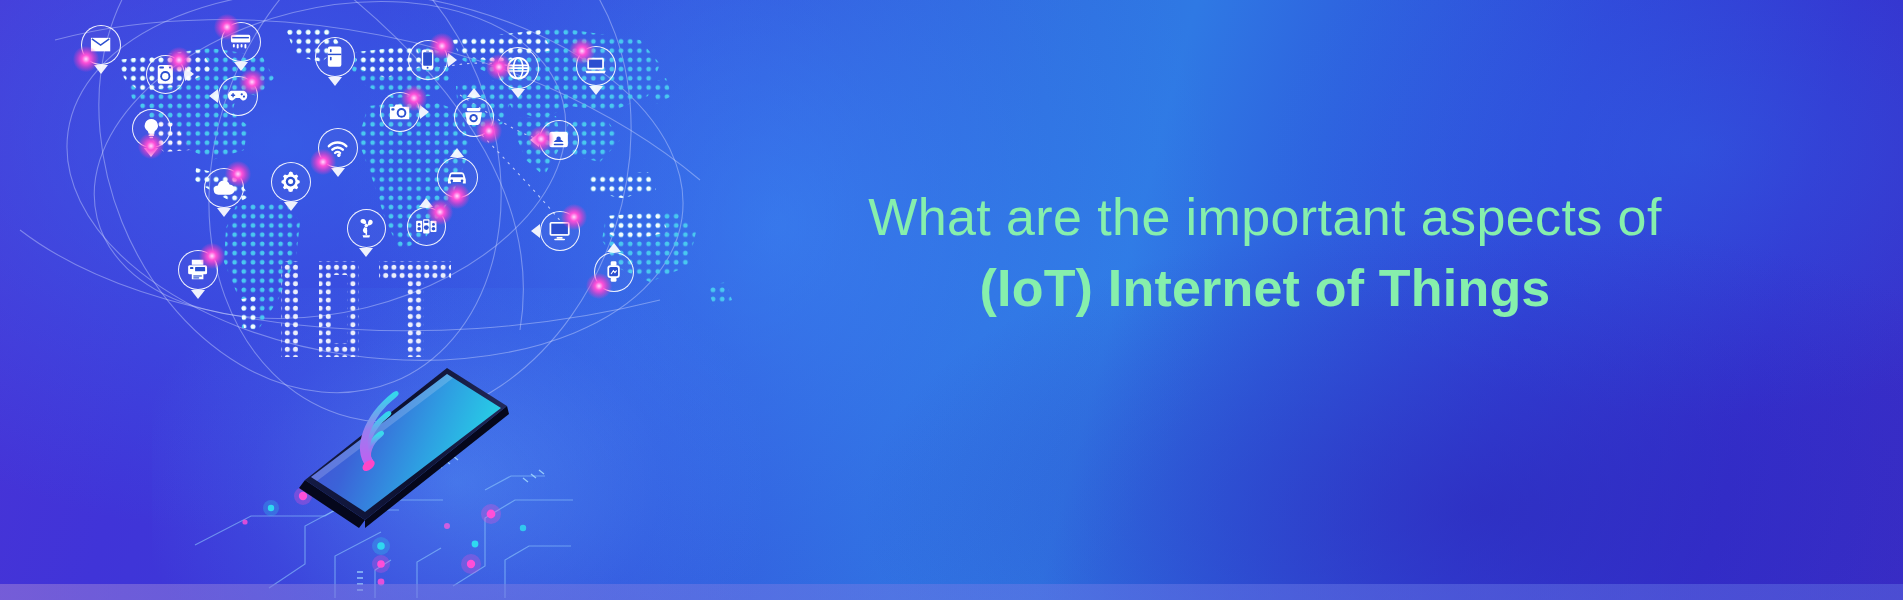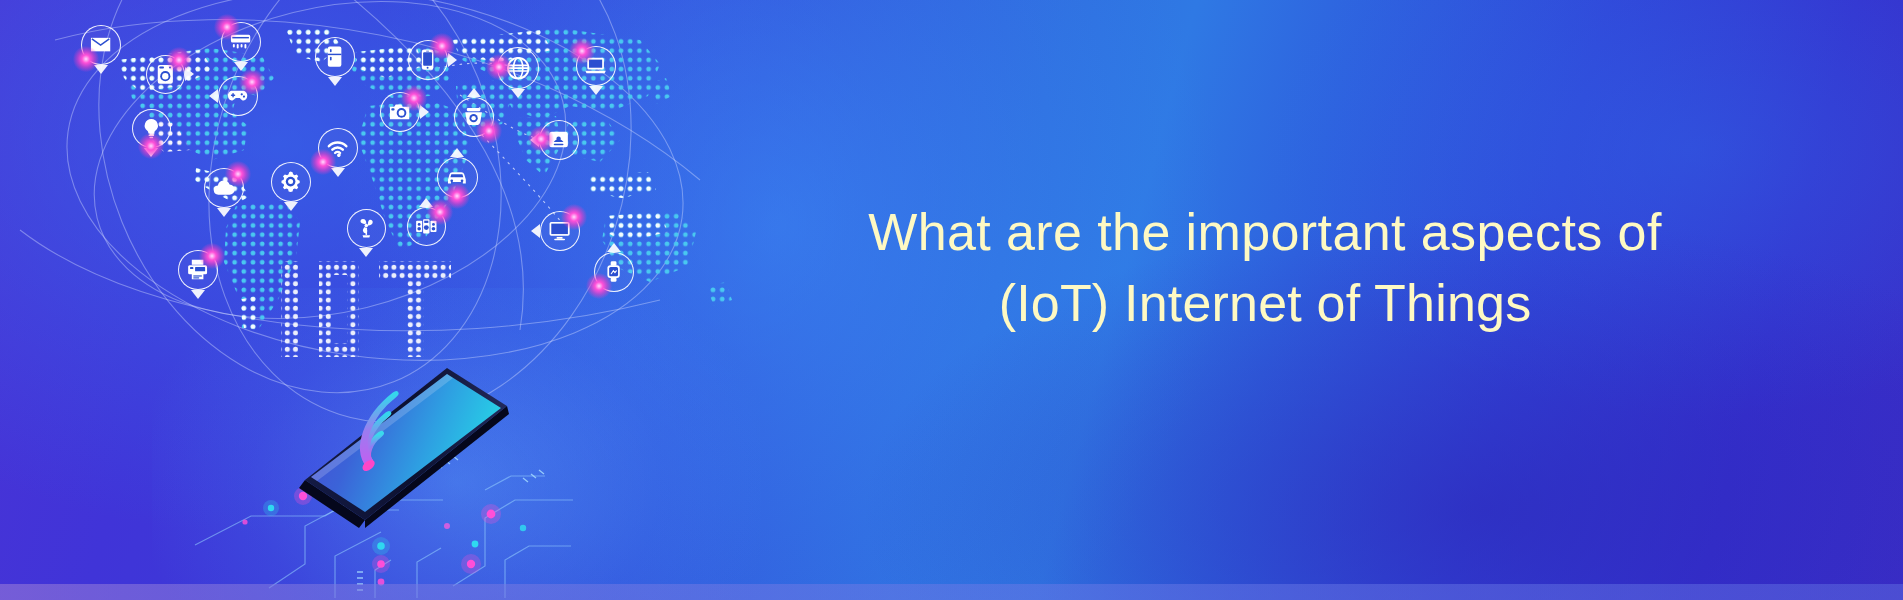--- a/index.html
+++ b/index.html
@@ -97,10 +97,10 @@
   
   .headline{
     position:absolute;
-    left:700px; top:200px;
+    left:700px; top:185px;
     width:1130px;
     text-align:center;
-    color:#fef9c3;
+    color:#86efac;
     user-select:none;
   }
   .headline .line1{

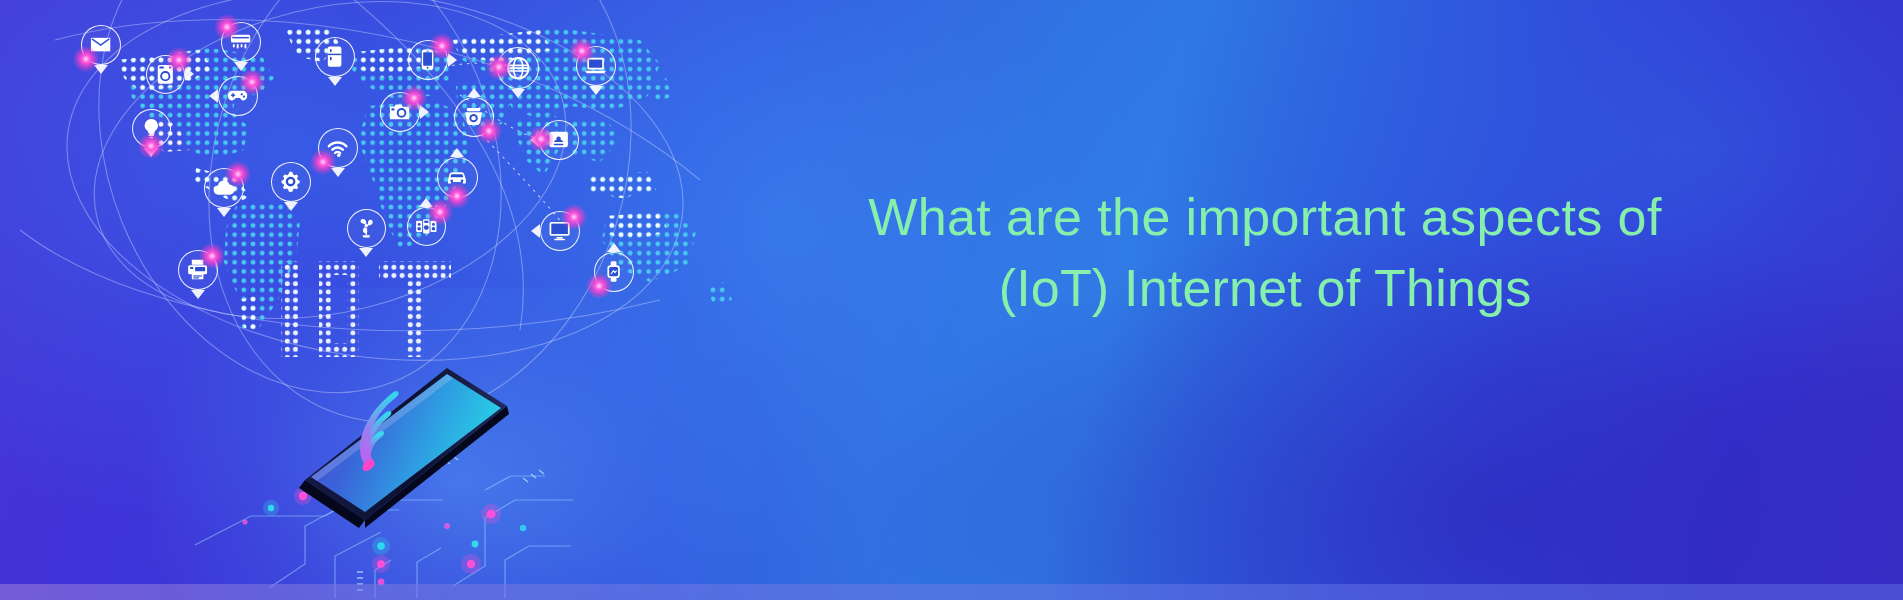--- a/index.html
+++ b/index.html
@@ -112,7 +112,7 @@
   }
   .headline .line2{
     font-size:52px;
-    font-weight:400;
+    font-weight:700;
     letter-spacing:.2px;
     line-height:1.25;
     margin-top:6px;

